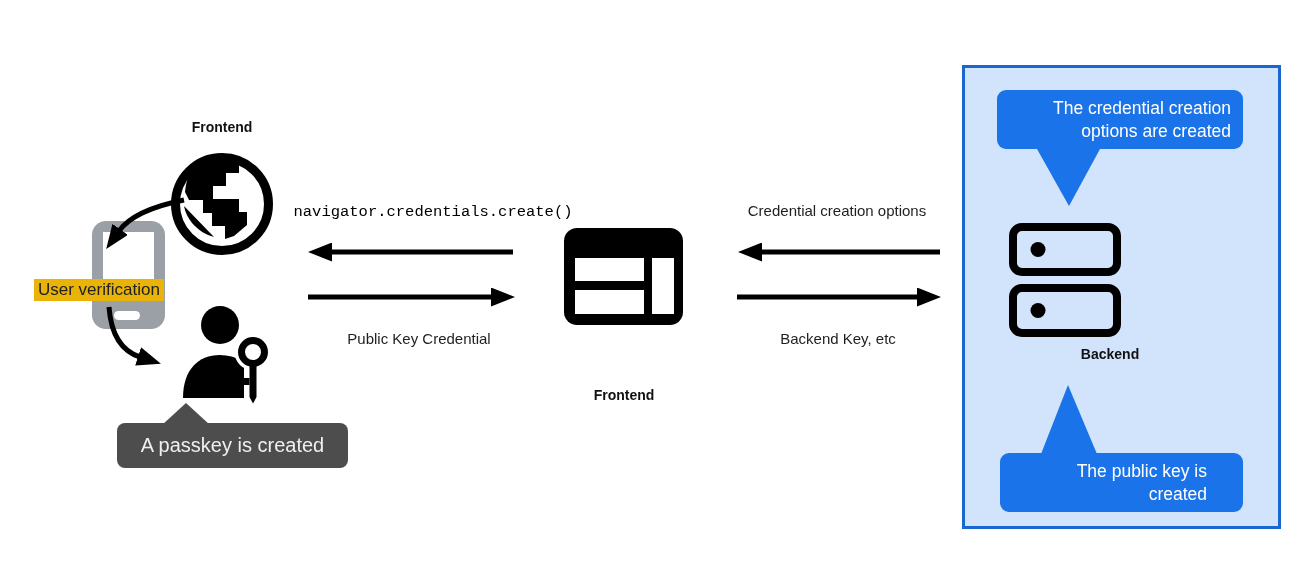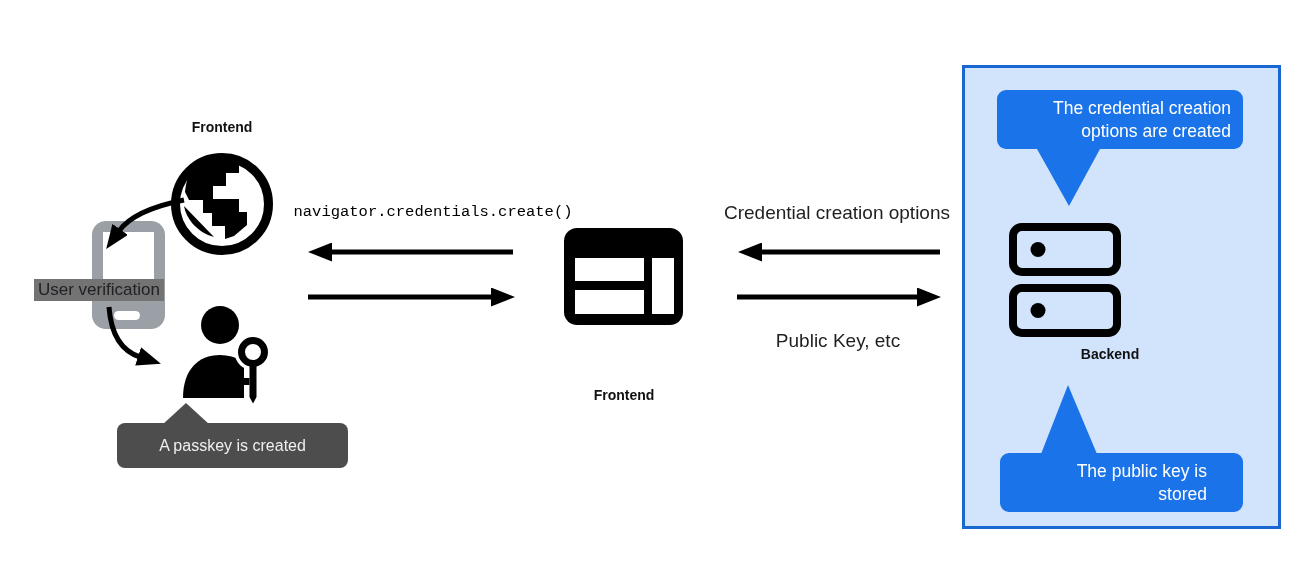--- a/index.html
+++ b/index.html
@@ -14,7 +14,7 @@
   }
   .msg-label {
     position:absolute; transform:translateX(-50%);
-    font-size:19px; color:#1f1f1f; white-space:nowrap;
+    font-size:15px; color:#1f1f1f; white-space:nowrap;
   }
   .code-label {
     position:absolute; transform:translateX(-50%);

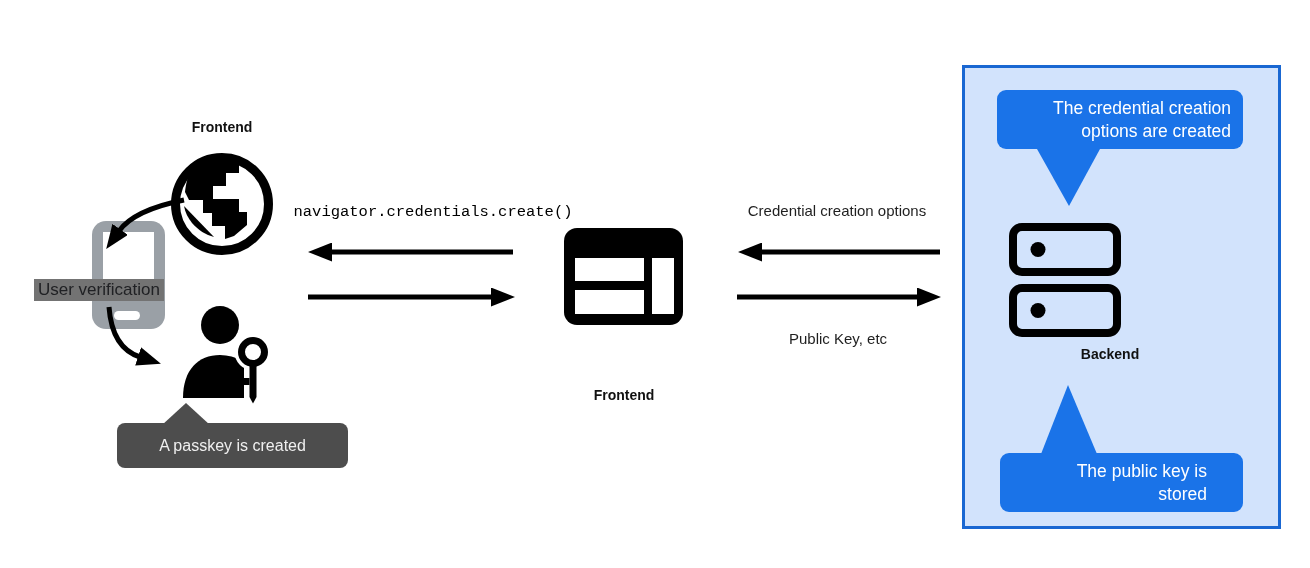--- a/index.html
+++ b/index.html
@@ -23,7 +23,7 @@
   }
   .uv-label {
     position:absolute; left:34px; top:279px; font-size:17px; color:#202124;
-    background:#737373; padding:1px 4px; white-space:nowrap;
+    background:#eab308; padding:1px 4px; white-space:nowrap;
   }
   .panel {
     position:absolute; left:962px; top:65px; width:313px; height:458px;

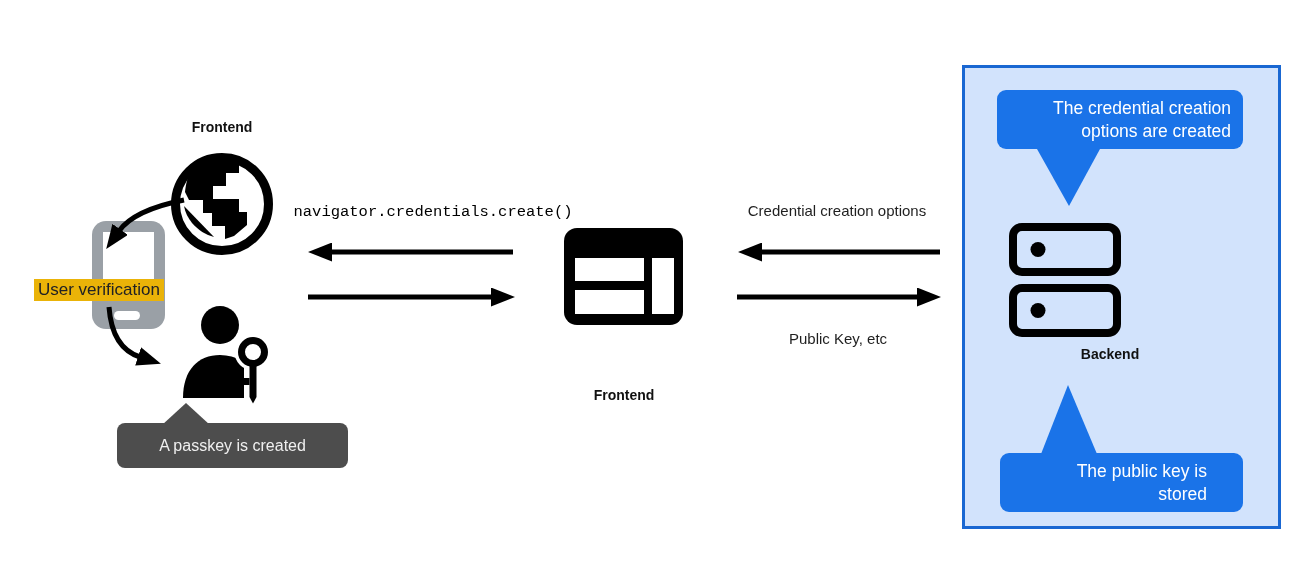--- a/index.html
+++ b/index.html
@@ -87,6 +87,7 @@
   <div class="tooltip">A passkey is created</div>
 
   <div class="code-label" style="left:433px; top:203px;">navigator.credentials.create()</div>
+  <div class="msg-label" style="left:419px; top:330px;">Public Key Credential</div>
 
   <svg class="abs" style="left:564px; top:228px;" width="119" height="97" viewBox="0 0 119 97">
     <rect x="0" y="0" width="119" height="97" rx="13" class="ink"></rect>

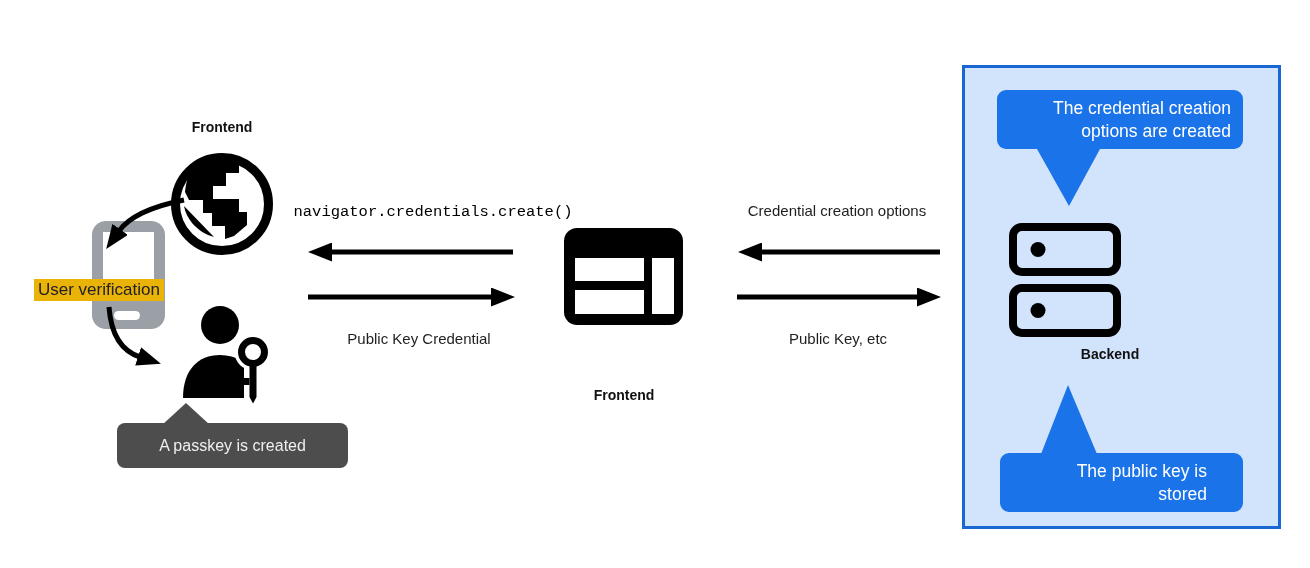--- a/index.html
+++ b/index.html
@@ -98,7 +98,7 @@
   <div class="node-label" style="left:624px; top:339px;margin-top:48px;">Frontend</div>
 
   <div class="msg-label" style="left:837px; top:202px;">Credential creation options</div>
-  <div class="msg-label" style="left:838px; top:330px;">Public Key, etc</div>
+  <div class="msg-label" style="left:838px; top:330px;">Backend Key, etc</div>
 
   <div class="panel">
     <div class="bubble bubble1">The credential creation options are created</div>

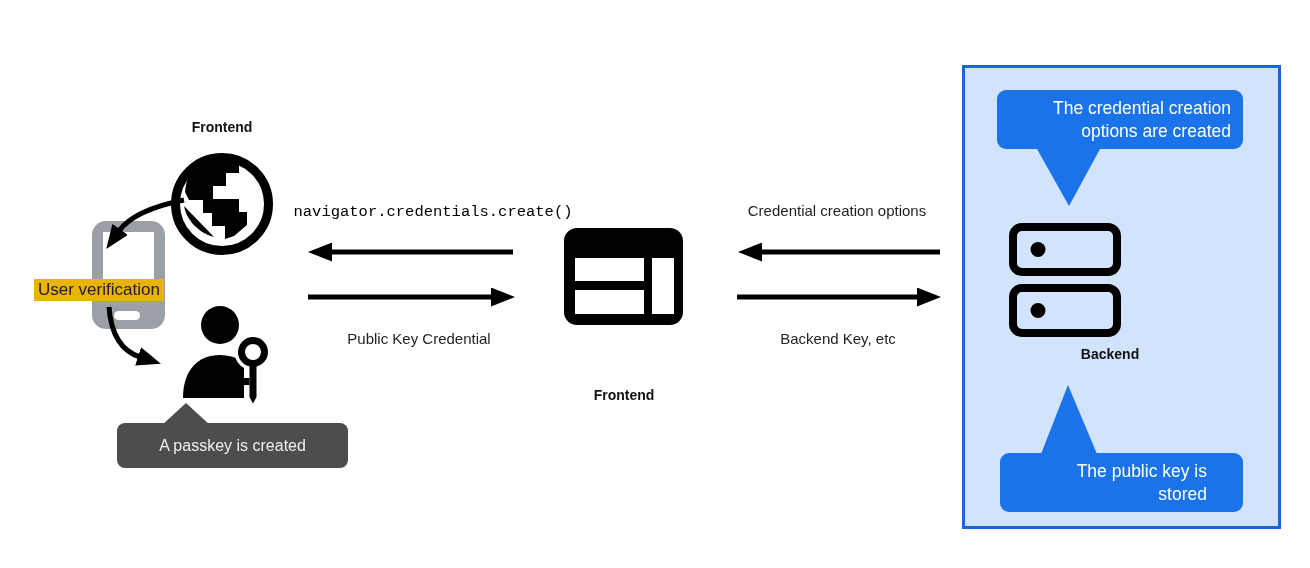--- a/index.html
+++ b/index.html
@@ -39,7 +39,7 @@
   .tooltip {
     position:absolute; left:117px; top:423px; width:231px; height:45px;
     background:var(--callout-dark); border-radius:8px; color:#efefef;
-    font-size:16px; display:flex; align-items:center; justify-content:center;
+    font-size:20px; display:flex; align-items:center; justify-content:center;
     white-space:nowrap;
   }
   svg { display:block; }

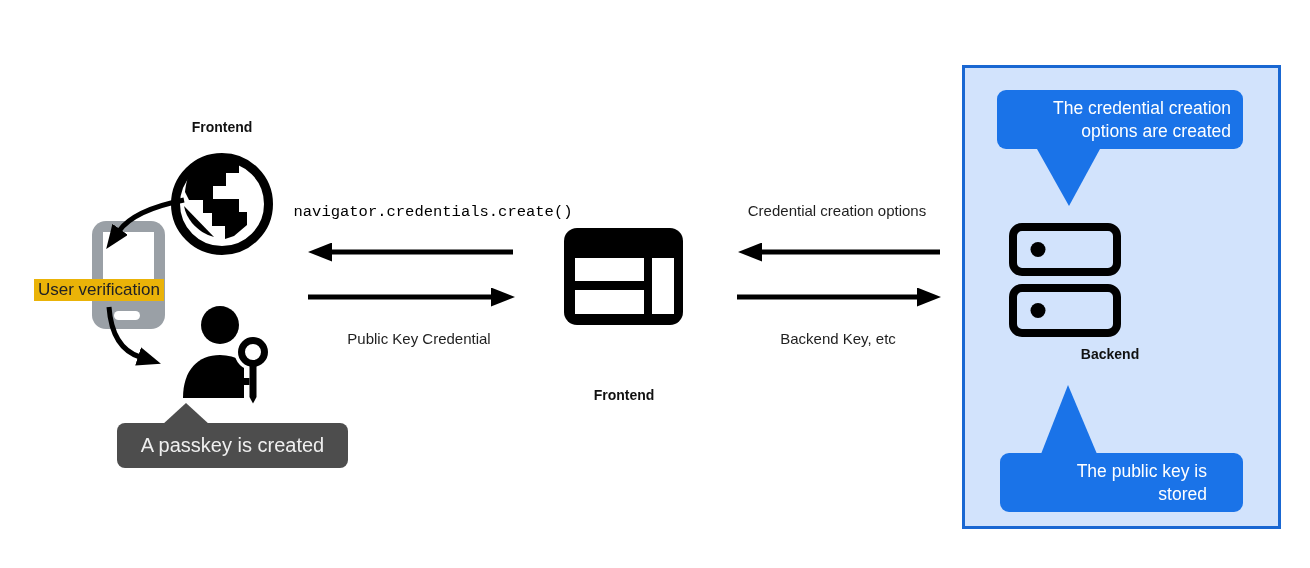--- a/index.html
+++ b/index.html
@@ -117,7 +117,7 @@
     <svg class="abs" style="left:76px; top:317px;" width="57" height="70" viewBox="0 0 57 70">
       <polygon points="27,0 56,69 0,69" class="tailfill"></polygon>
     </svg>
-    <div class="bubble bubble2">The public key is stored</div>
+    <div class="bubble bubble2">The public key is created</div>
   </div>
 
   <svg class="overlay" width="1310" height="568" viewBox="0 0 1310 568">

